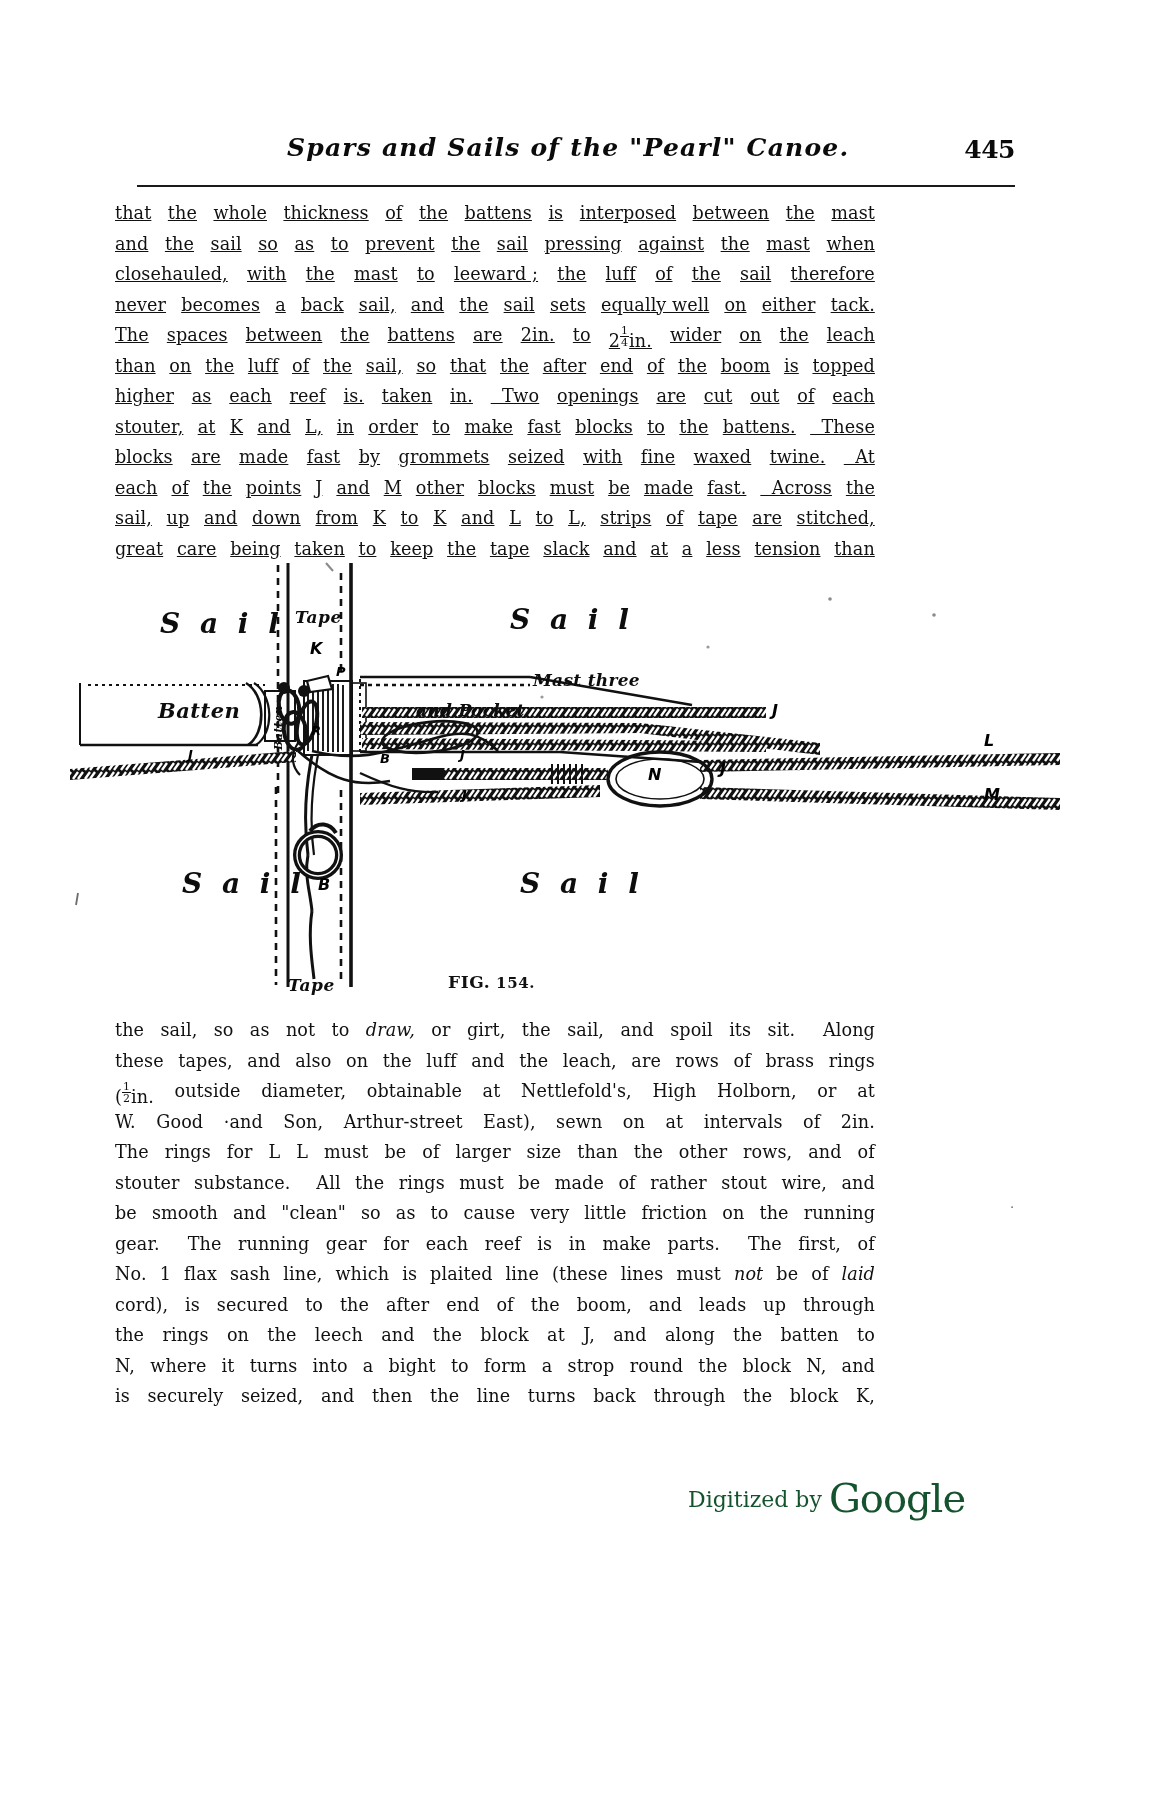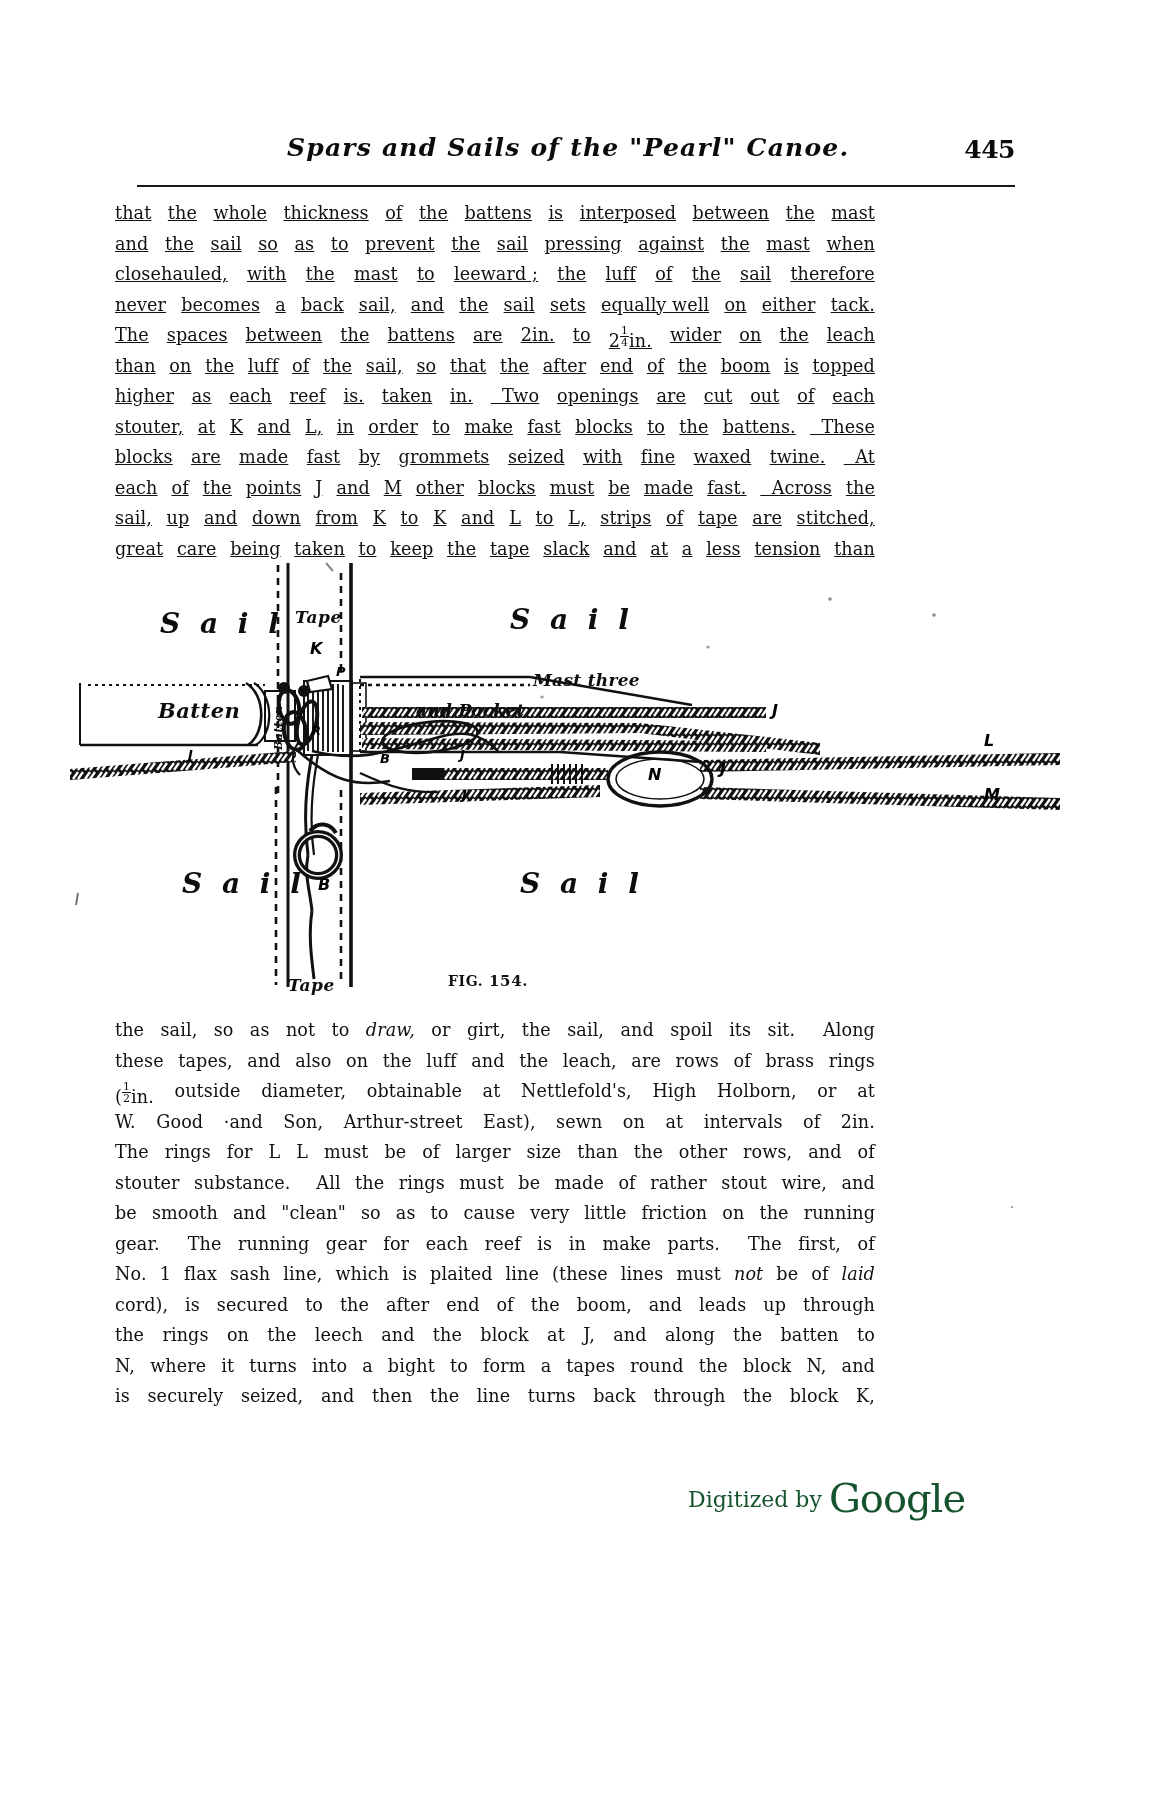--- a/index.html
+++ b/index.html
@@ -83,7 +83,7 @@
     font-weight:bold; font-size:15px;
     letter-spacing:0.6px;
   }
-  .figcap .sc { font-size:14px; }
+  .figcap .sc { font-size:17px; }
 
   .flabel {
     position:absolute;

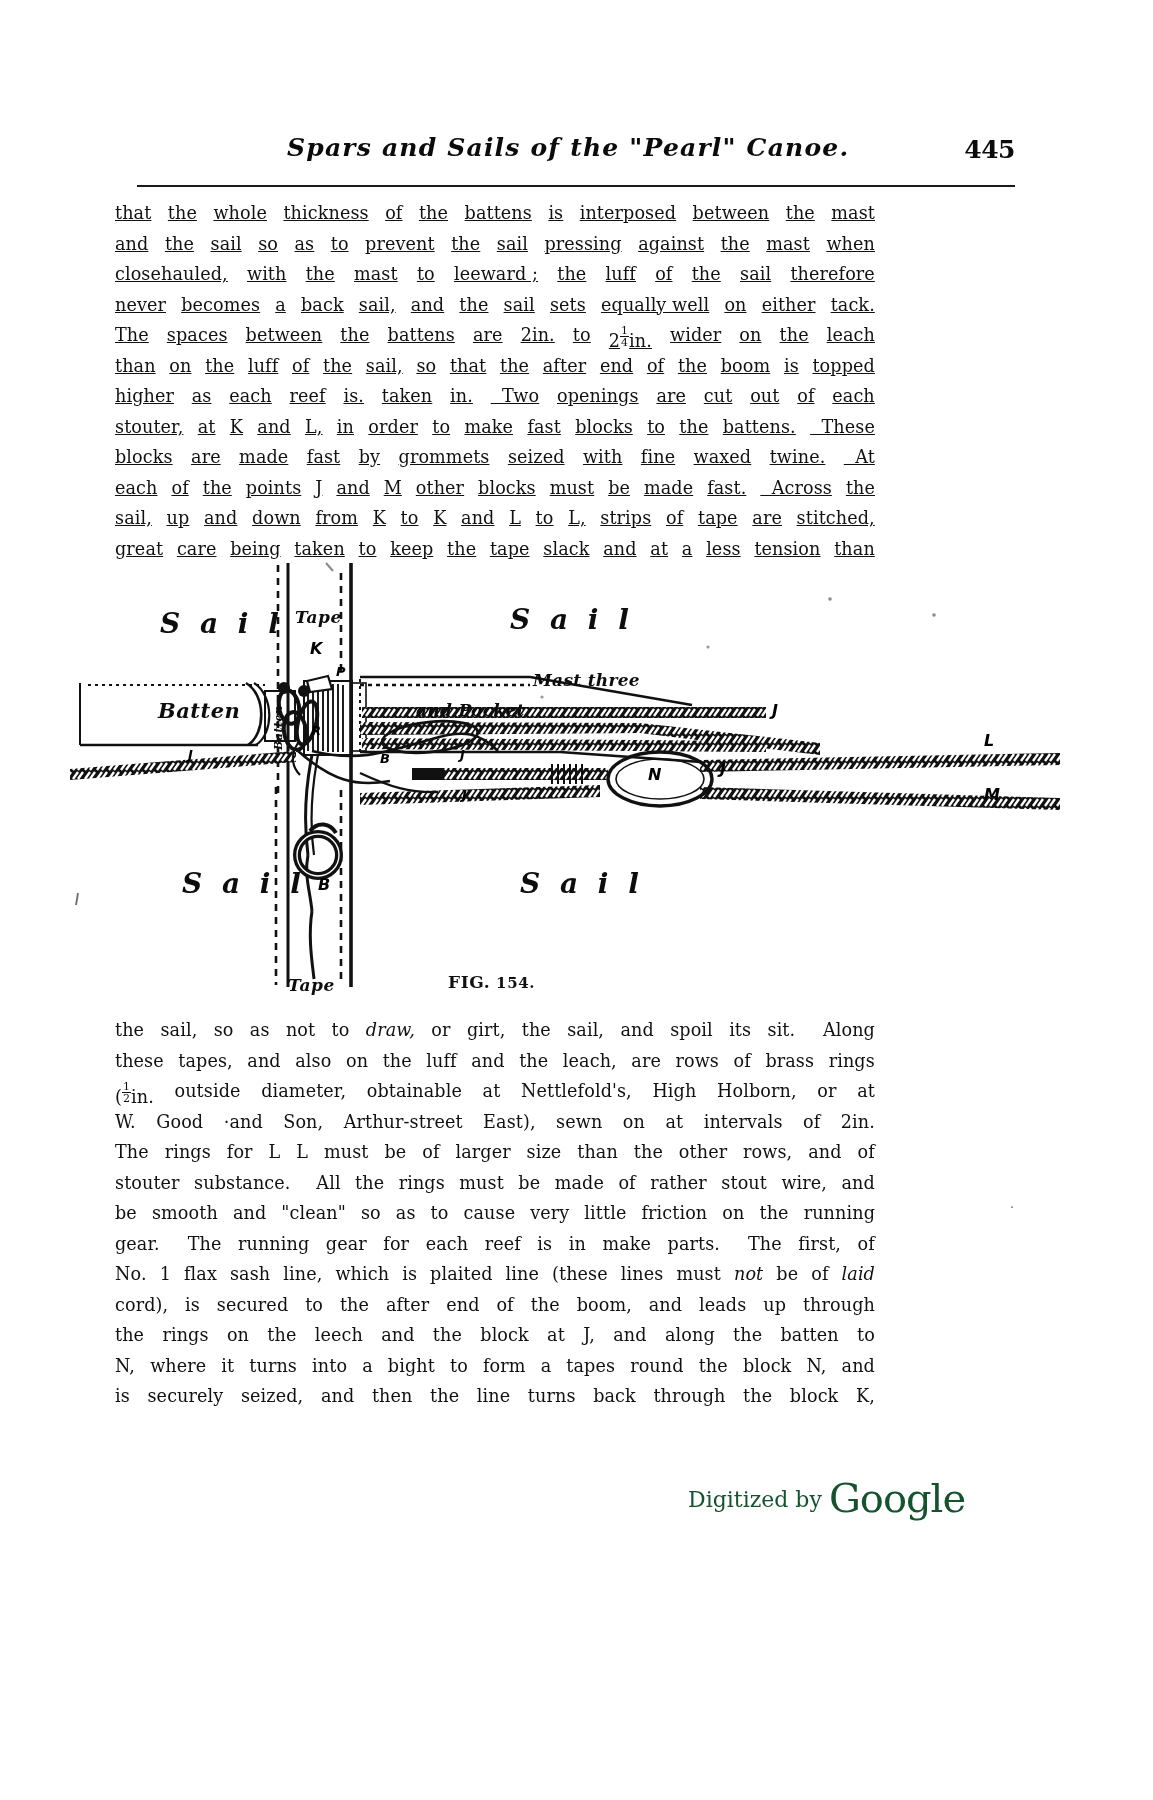--- a/index.html
+++ b/index.html
@@ -674,7 +674,7 @@
           <span>to</span>
           <span>form</span>
           <span>a</span>
-          <span>tapes</span>
+          <span>strop</span>
           <span>round</span>
           <span>the</span>
           <span>block</span>

